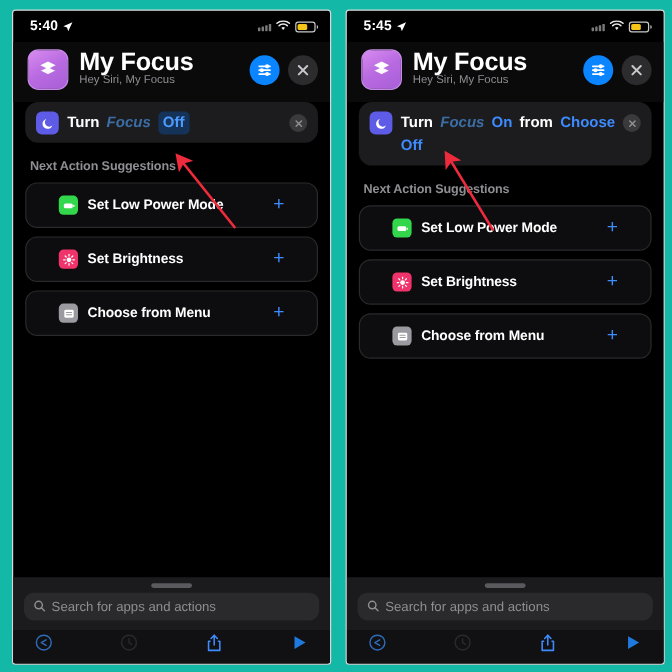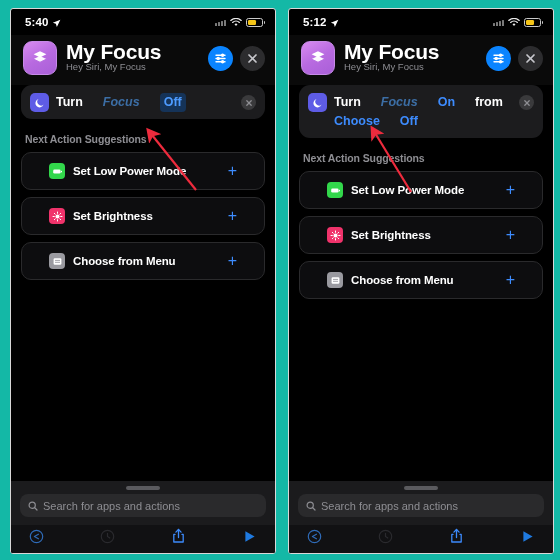--- a/index.html
+++ b/index.html
@@ -245,7 +245,7 @@
 
     <div class="statusbar">
       <div class="sb-time">
-        <span>5:12</span>
+        <span>5:45</span>
         <span class="loc-arrow">
           <svg viewBox="0 0 10 10" width="9" height="9">
               <path d="M9.3 0.7 L0.9 4.3 L4.3 5.4 L5.4 8.9 Z" fill="#ffffff"></path>

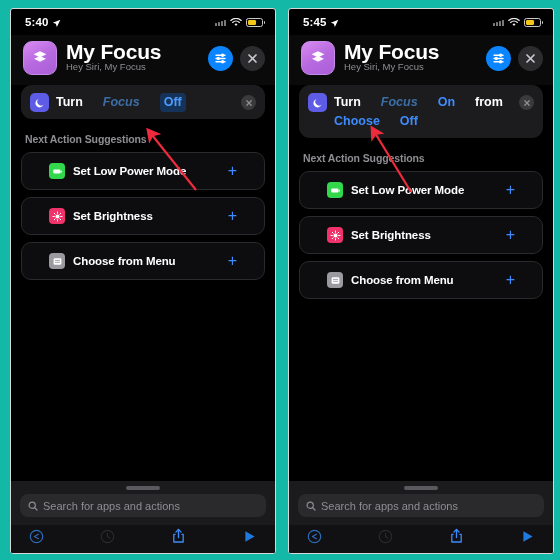--- a/index.html
+++ b/index.html
@@ -37,7 +37,7 @@
   
   .content{padding:0 10px;}
   .action-card{background:#1c1c1e;border-radius:11px;padding:7px 9px;display:flex;align-items:flex-start;}
-  .act-body{flex:1;min-width:0;display:flex;flex-wrap:wrap;gap:0 20px;padding-top:1px;}
+  .act-body{flex:1;min-width:0;display:flex;flex-wrap:wrap;gap:0 6px;padding-top:1px;}
   .act-icon{width:19px;height:19px;border-radius:5px;background:#5e5ce6;display:flex;align-items:center;justify-content:center;flex:0 0 auto;margin-right:7px;margin-top:1px;}
   .tok{font-size:12.5px;font-weight:bold;line-height:19px;white-space:nowrap;}
   .tok.plain{color:#ffffff;}

